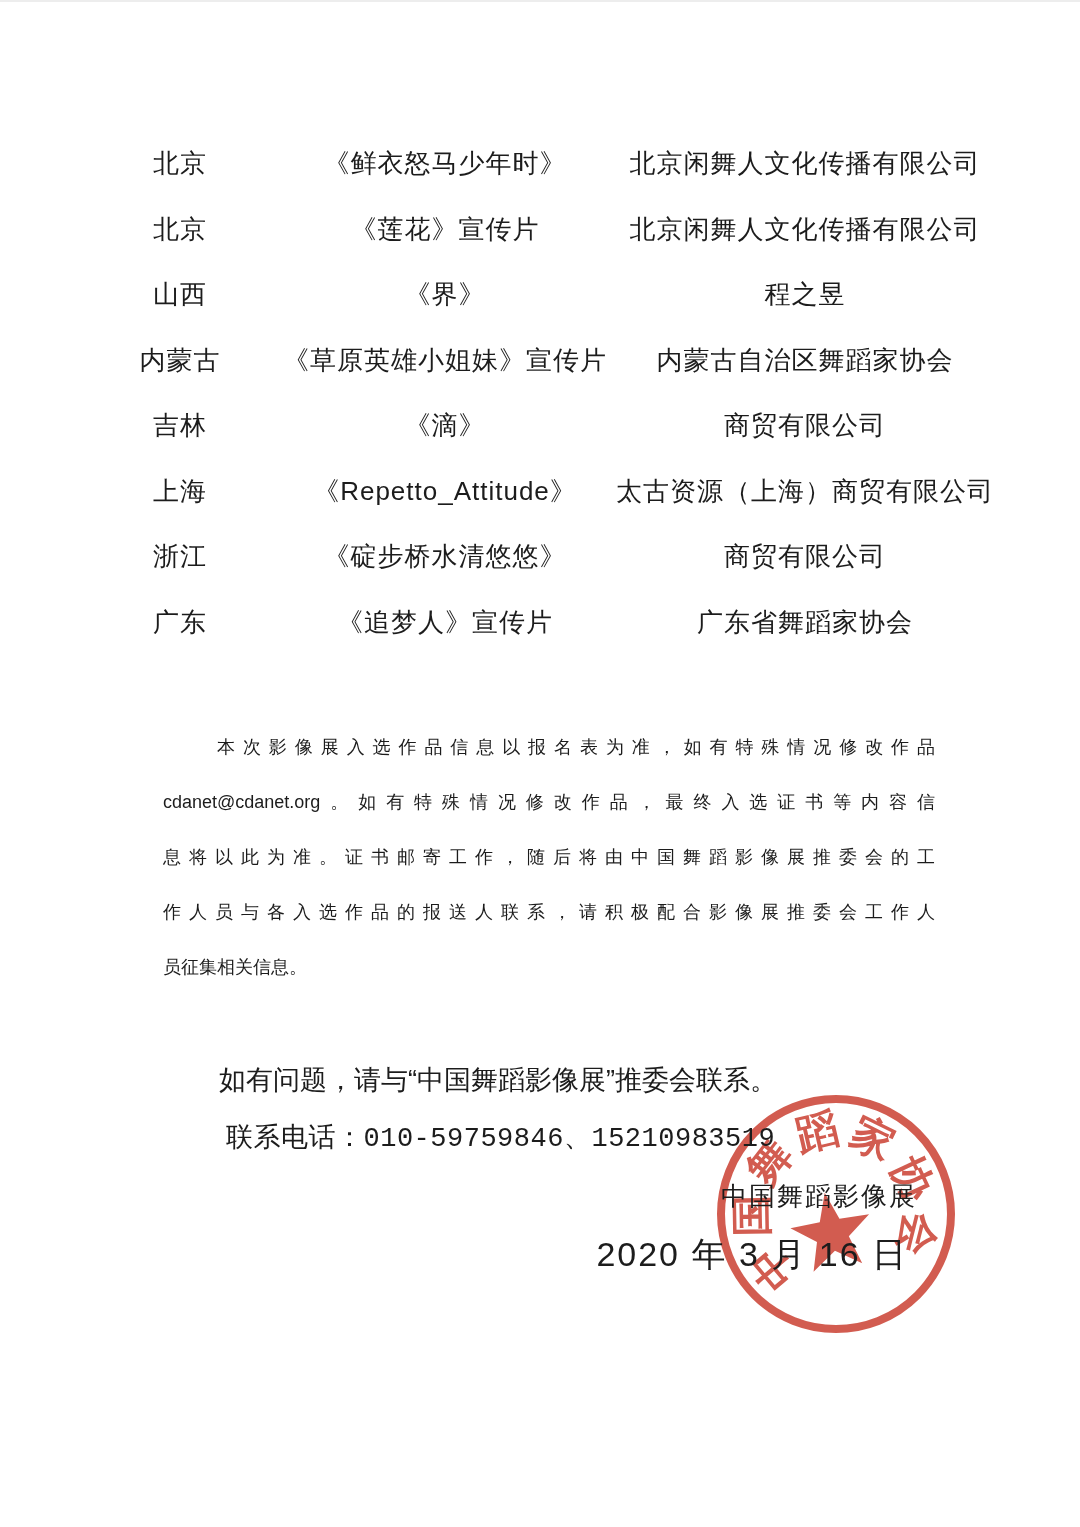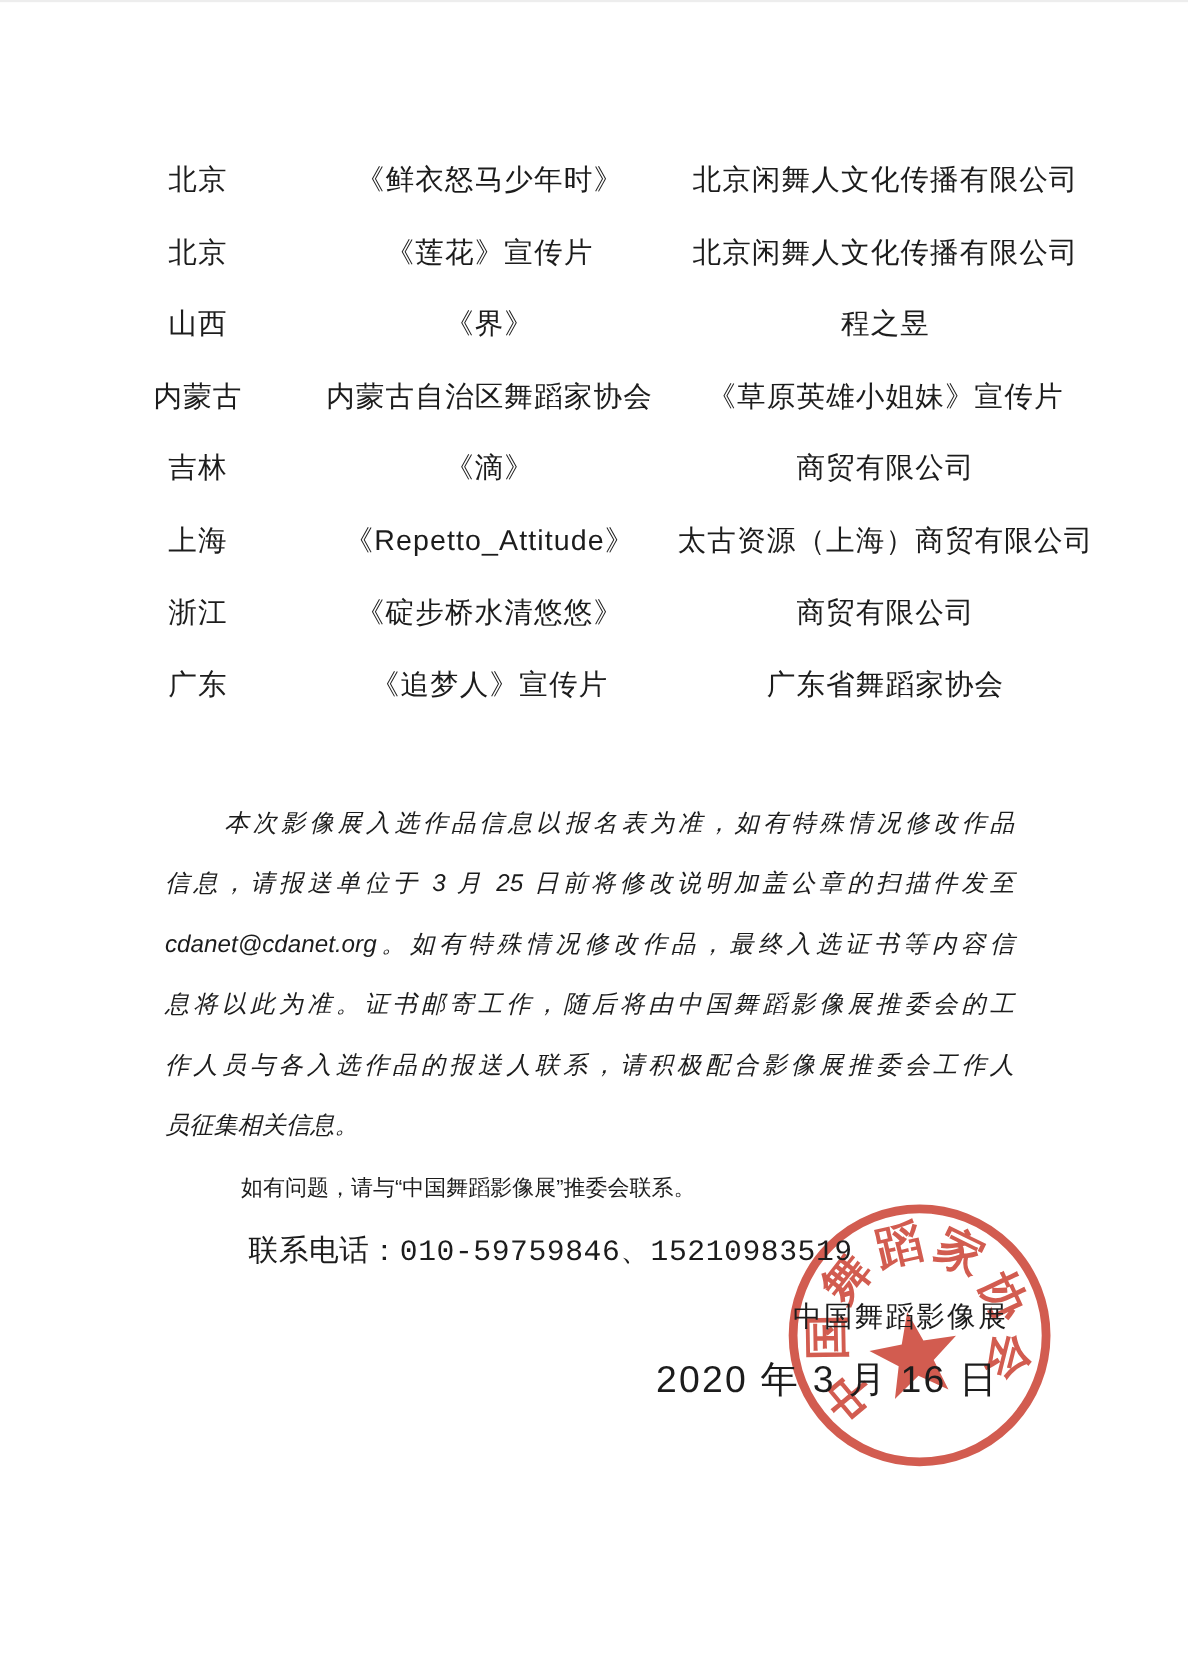--- a/index.html
+++ b/index.html
@@ -139,8 +139,8 @@
     <div class="cell">程之昱</div>
 
     <div class="cell">内蒙古</div>
+    <div class="cell">《草原英雄小姐妹》宣传片</div>
     <div class="cell">内蒙古自治区舞蹈家协会</div>
-    <div class="cell">《草原英雄小姐妹》宣传片</div>
 
     <div class="cell">吉林</div>
     <div class="cell">《滴》</div>

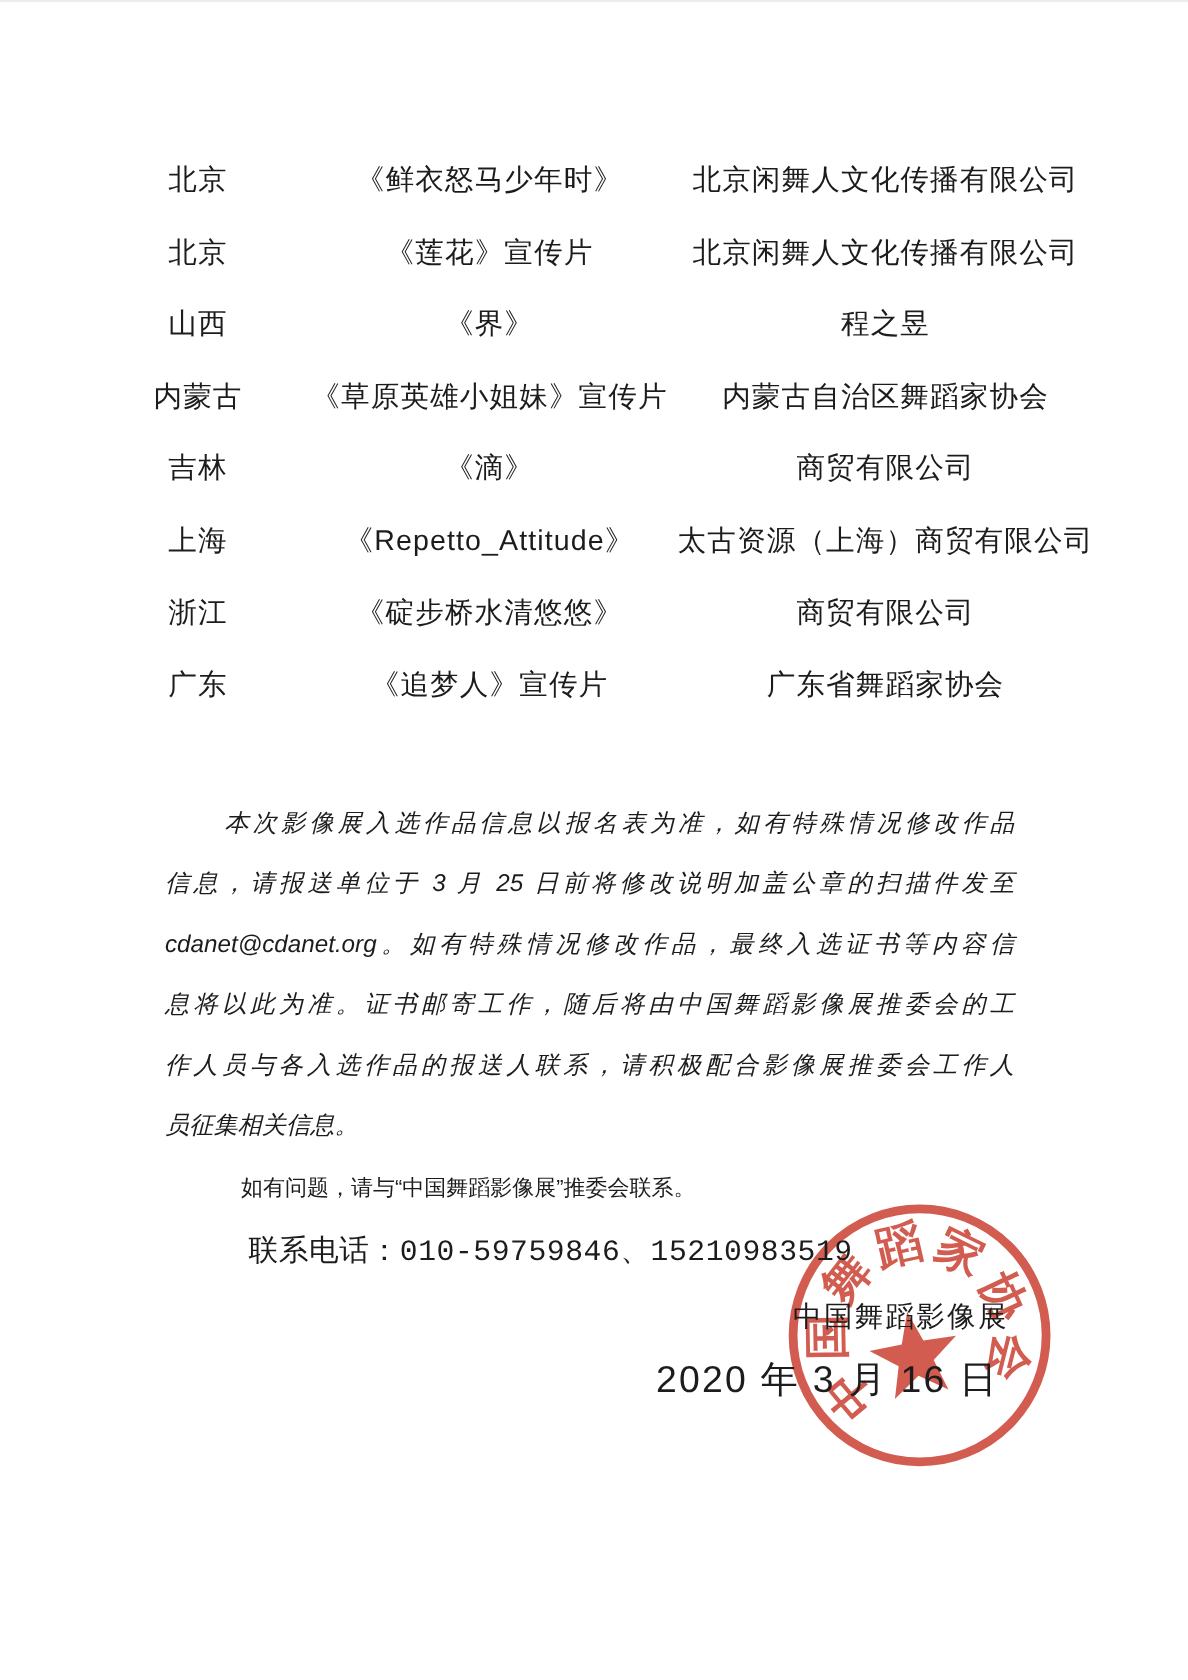--- a/index.html
+++ b/index.html
@@ -40,13 +40,12 @@
   
   .notice {
     position: absolute;
-    left: 150px;
+    left: 163px;
     top: 718px;
     width: 772px;
-    font-size: 22px;
+    font-size: 18px;
     line-height: 55px;
     z-index: 2;
-    font-style: italic;
   }
   .notice .line {
     height: 55px;

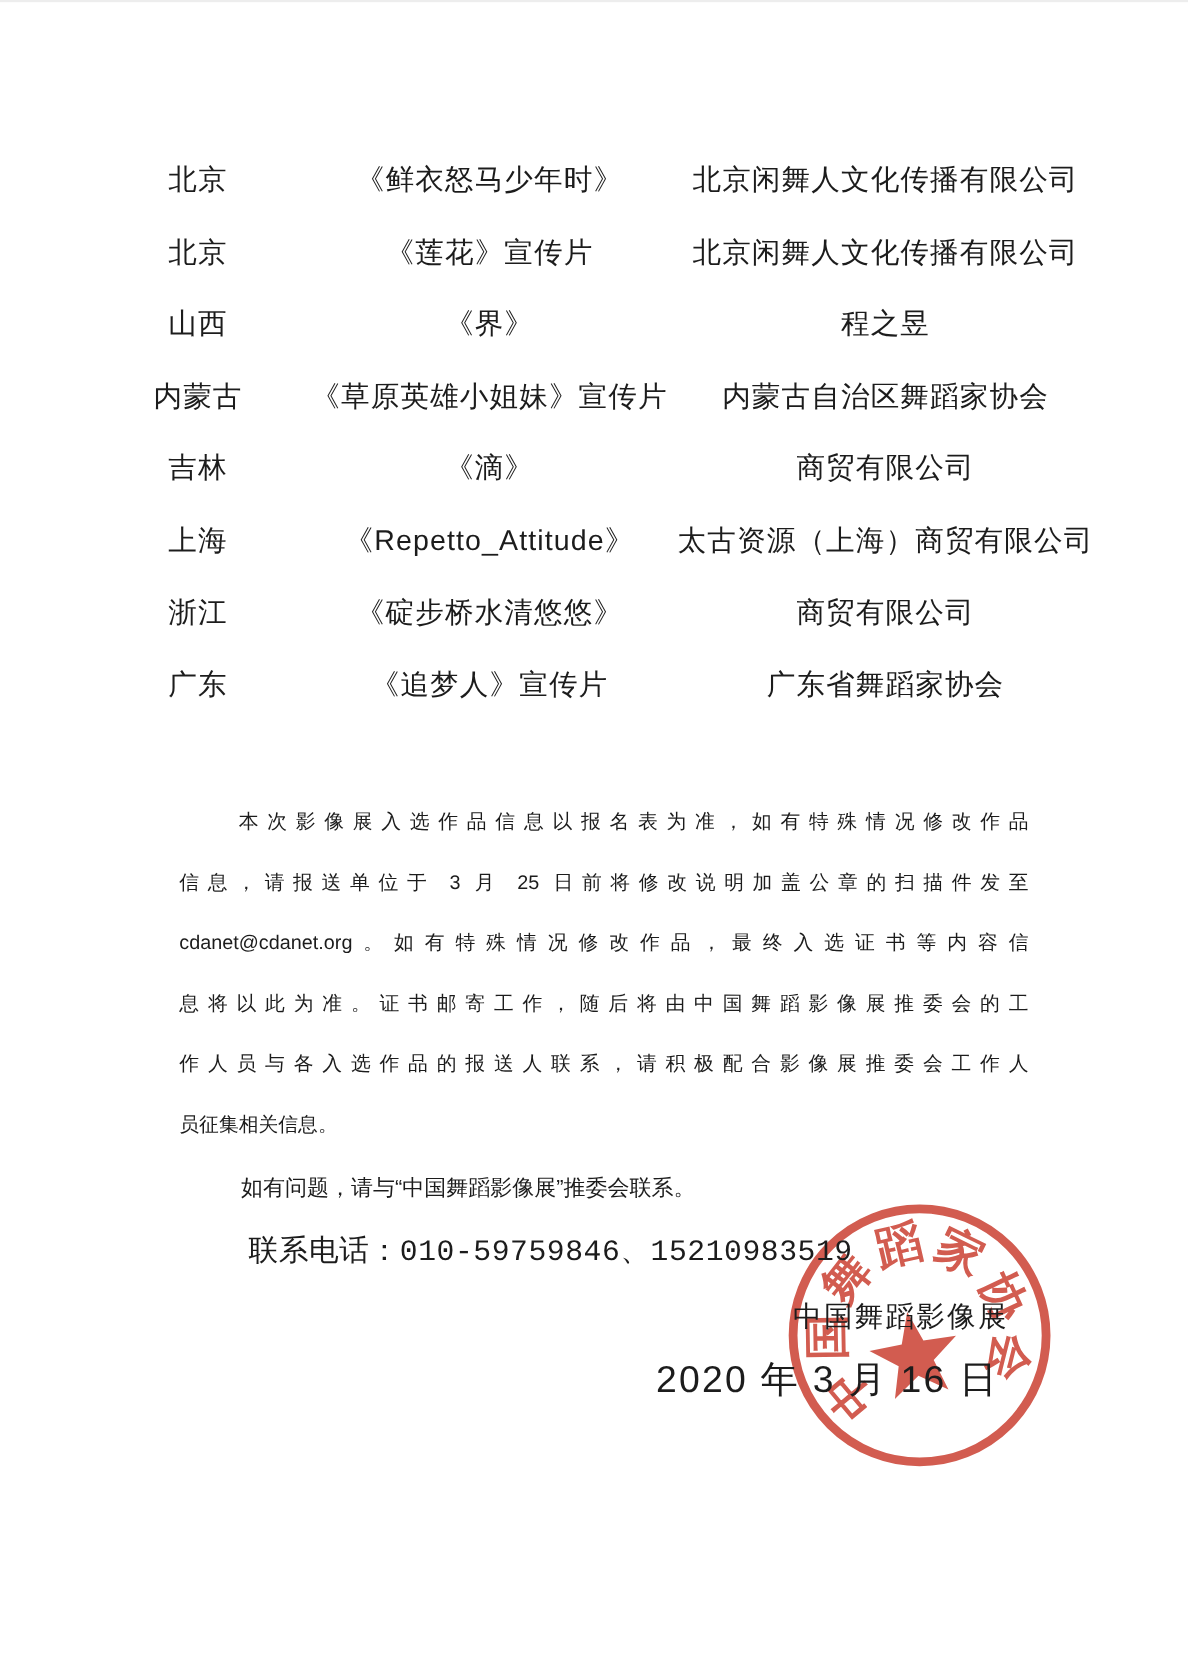--- a/index.html
+++ b/index.html
@@ -160,7 +160,6 @@
 
   <div class="notice">
     <div class="line first">本次影像展入选作品信息以报名表为准，如有特殊情况修改作品</div>
-    <div class="line">信息，请报送单位于 3 月 25 日前将修改说明加盖公章的扫描件发至</div>
     <div class="line">cdanet@cdanet.org。如有特殊情况修改作品，最终入选证书等内容信</div>
     <div class="line">息将以此为准。证书邮寄工作，随后将由中国舞蹈影像展推委会的工</div>
     <div class="line">作人员与各入选作品的报送人联系，请积极配合影像展推委会工作人</div>

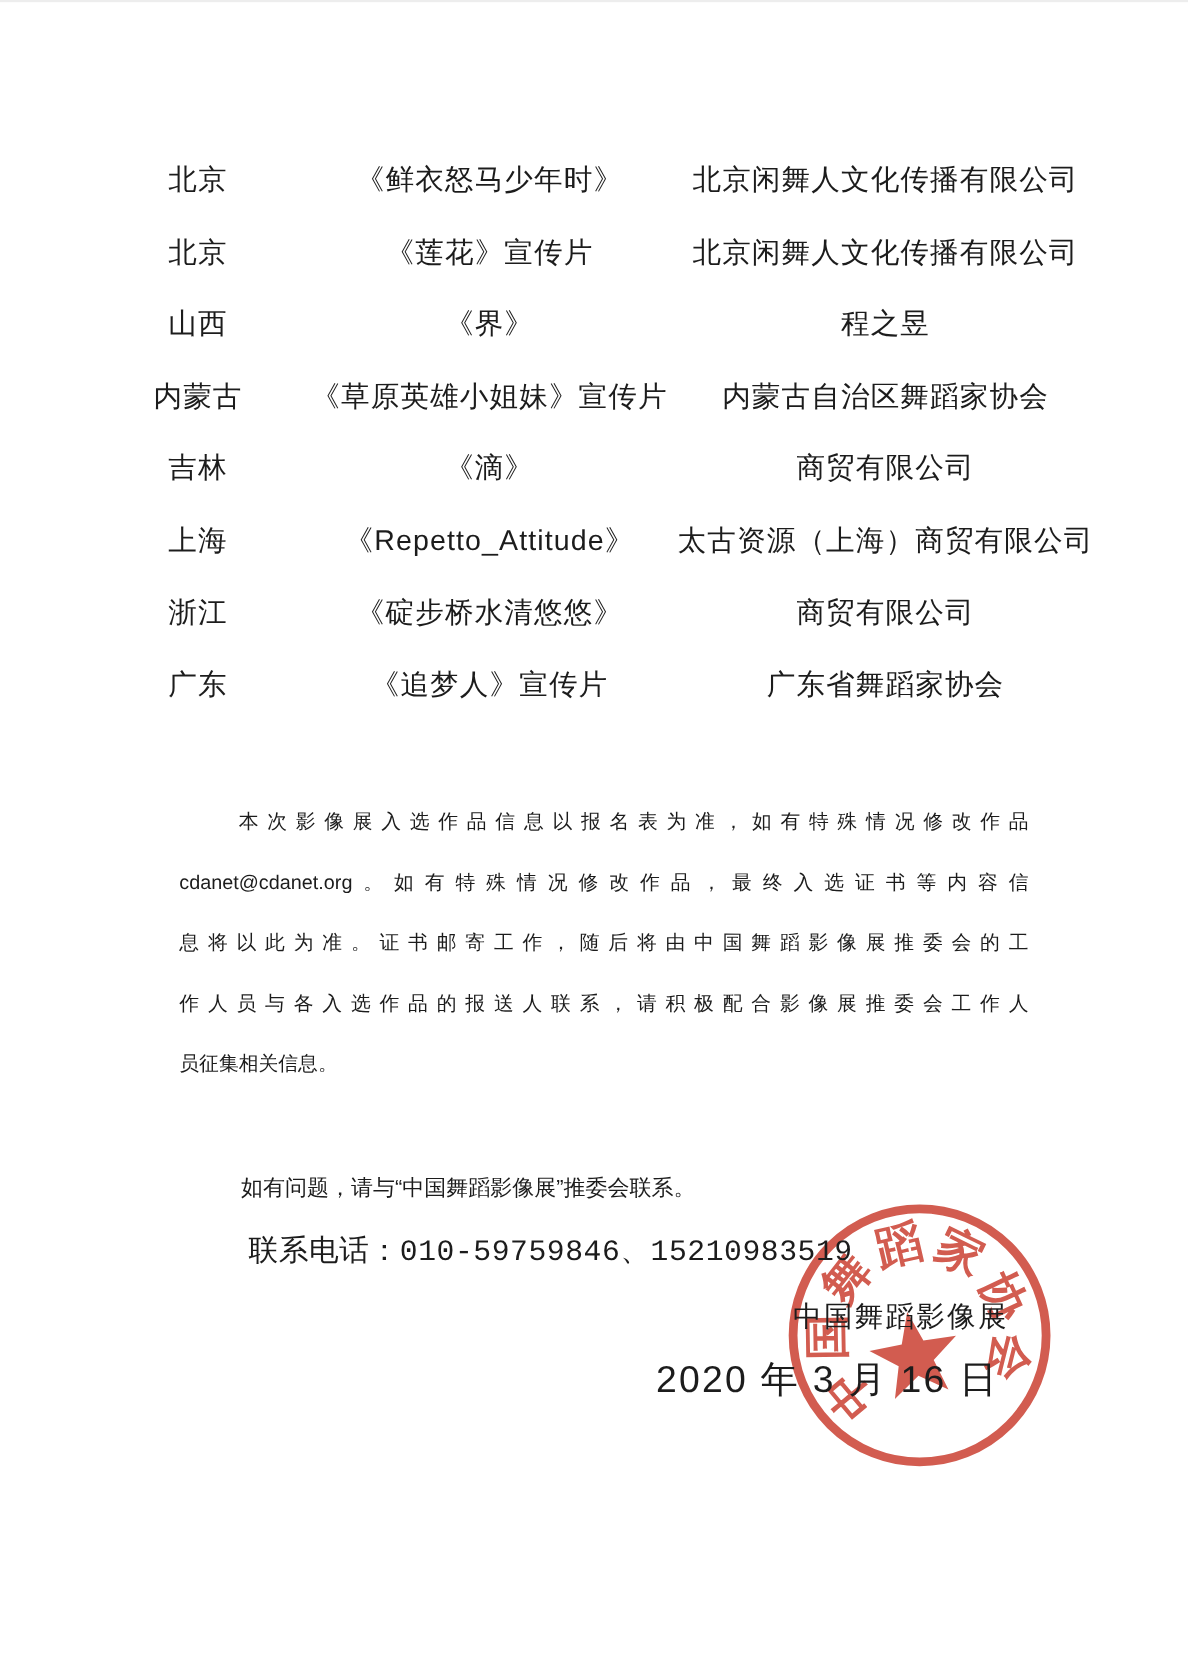--- a/index.html
+++ b/index.html
@@ -65,7 +65,7 @@
     position: absolute;
     left: 219px;
     top: 1051px;
-    font-size: 20px;
+    font-size: 27px;
     line-height: 55px;
     z-index: 2;
     white-space: nowrap;

